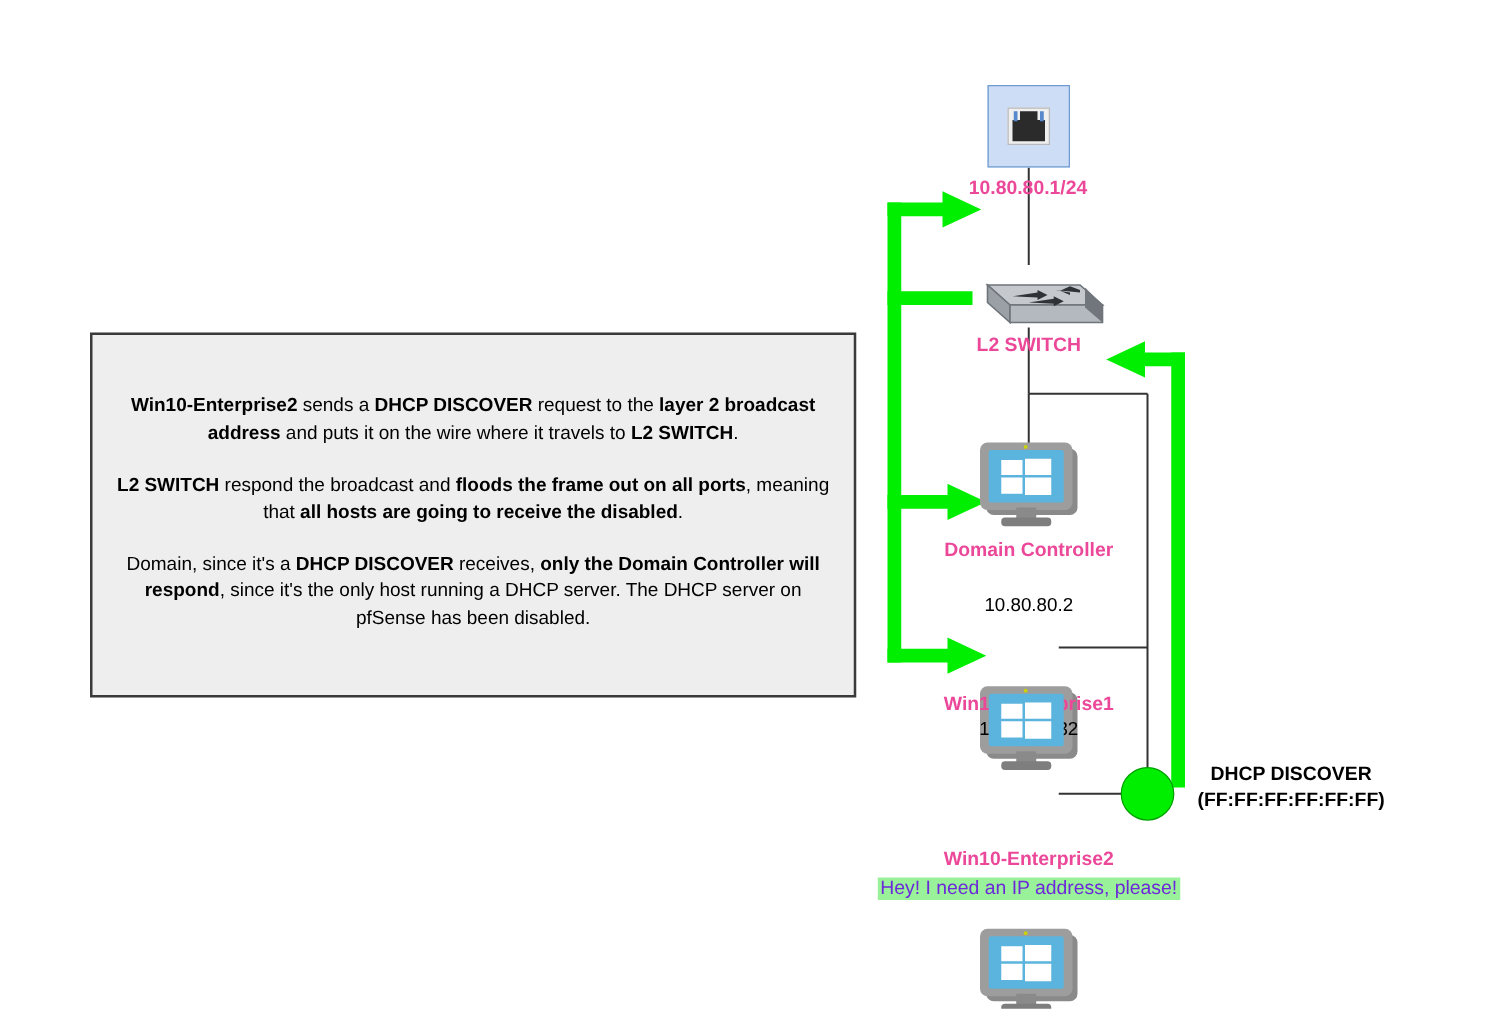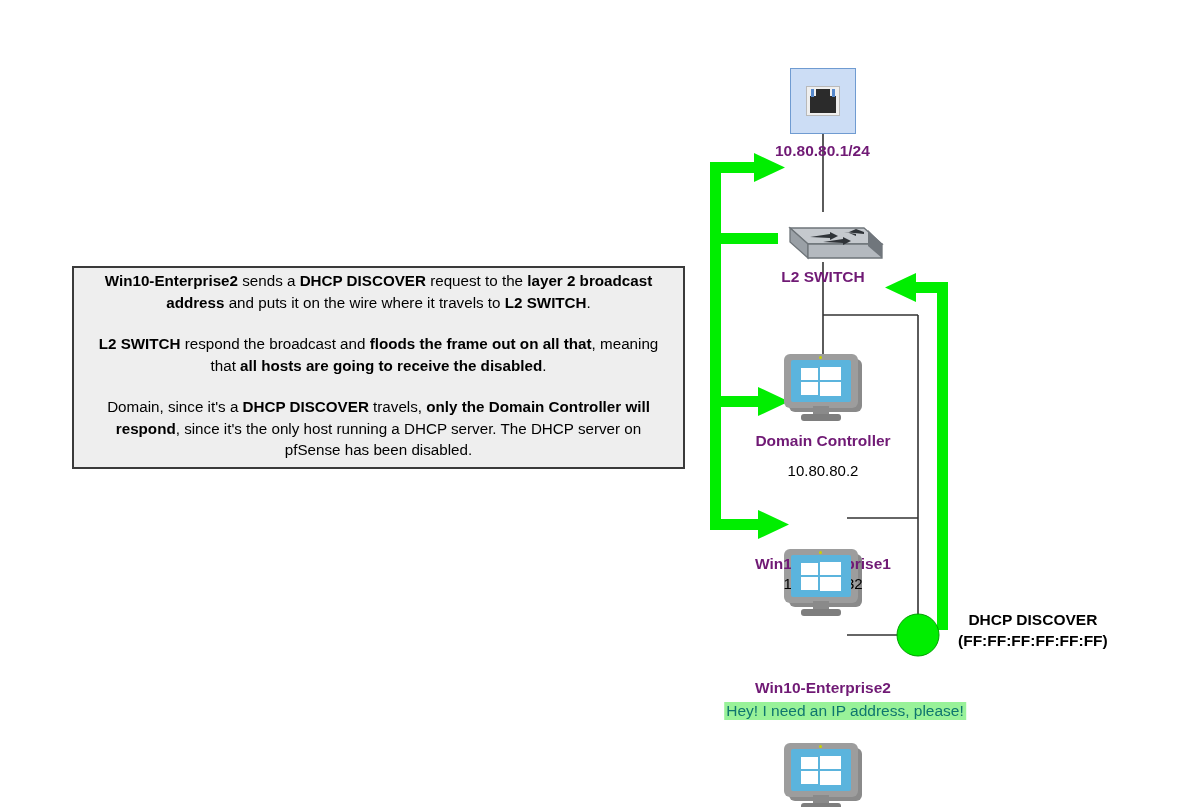--- a/index.html
+++ b/index.html
@@ -182,7 +182,7 @@
     font-size: 15.5px;
     font-weight: bold;
     white-space: nowrap;
-    color: #701a75;
+    color: #ec4899;
   }
   .sublabel {
     position: absolute;

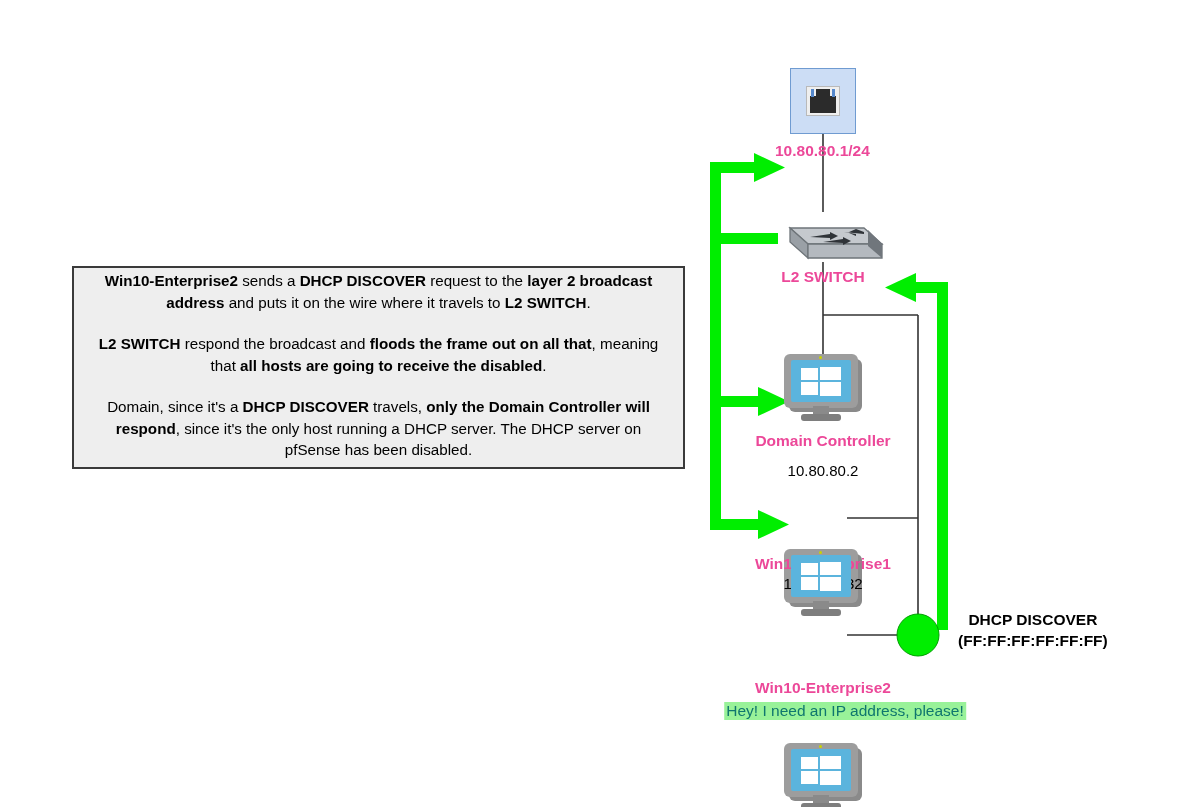--- a/index.html
+++ b/index.html
@@ -22,7 +22,7 @@
     left: 72px;
     top: 266px;
     width: 613px;
-    height: 203px;
+    height: 292px;
     background: #eeeeee;
     border: 2px solid #3a3a3a;
     box-sizing: border-box;

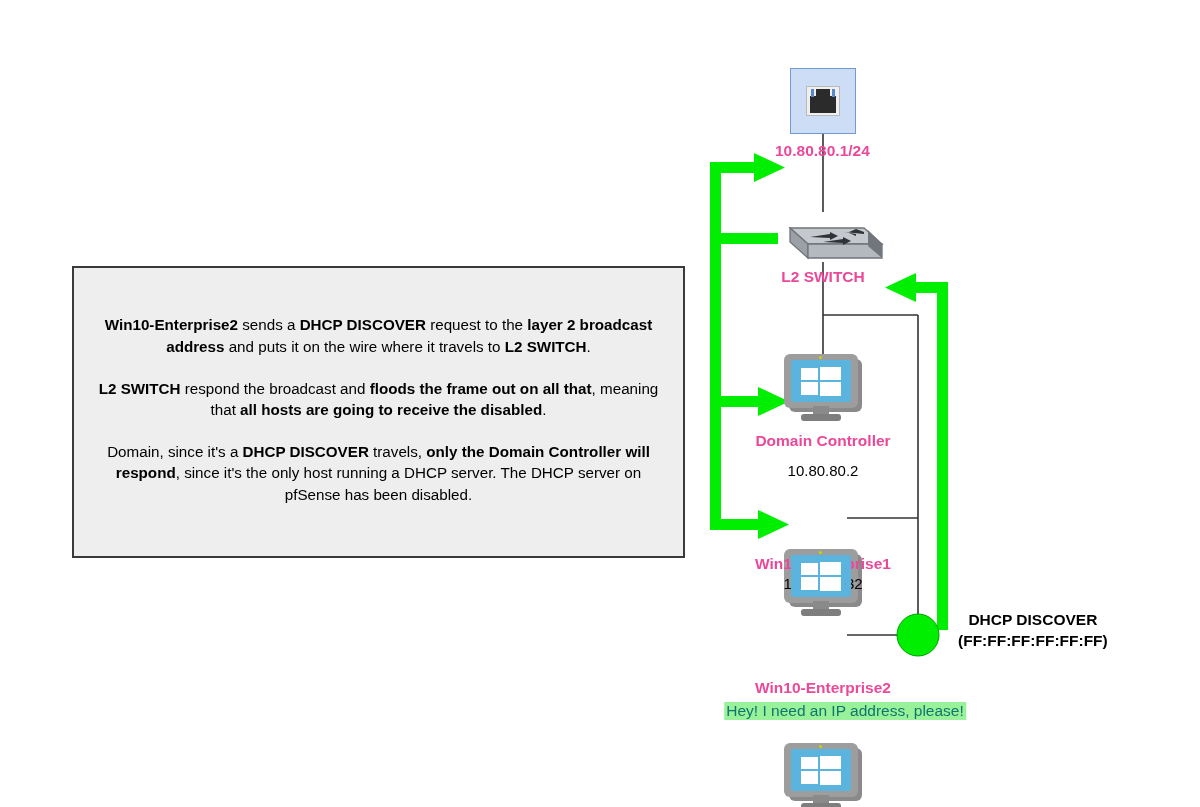--- a/index.html
+++ b/index.html
@@ -221,7 +221,7 @@
 
 <div id="explanation-box">
   <p><b>Win10-Enterprise2</b><span> sends a </span><b>DHCP DISCOVER</b><span> request to the </span><b>layer 2 broadcast address</b><span> and puts it on the wire where it travels to </span><b>L2 SWITCH</b><span>.</span></p>
-  <p><b>L2 SWITCH</b><span> respond the broadcast and </span><b>floods the frame out on all that</b><span>, meaning that </span><b>all hosts are going to receive the disabled</b><span>.</span></p>
+  <p><b>L2 SWITCH</b><span> respond the broadcast and </span><b>floods the frame out on all ports</b><span>, meaning that </span><b>all hosts are going to receive the disabled</b><span>.</span></p>
   <p><span>Domain, since it's a </span><b>DHCP DISCOVER</b><span> travels, </span><b>only the Domain Controller will respond</b><span>, since it's the only host running a DHCP server. The DHCP server on pfSense has been disabled.</span></p>
 </div>
 

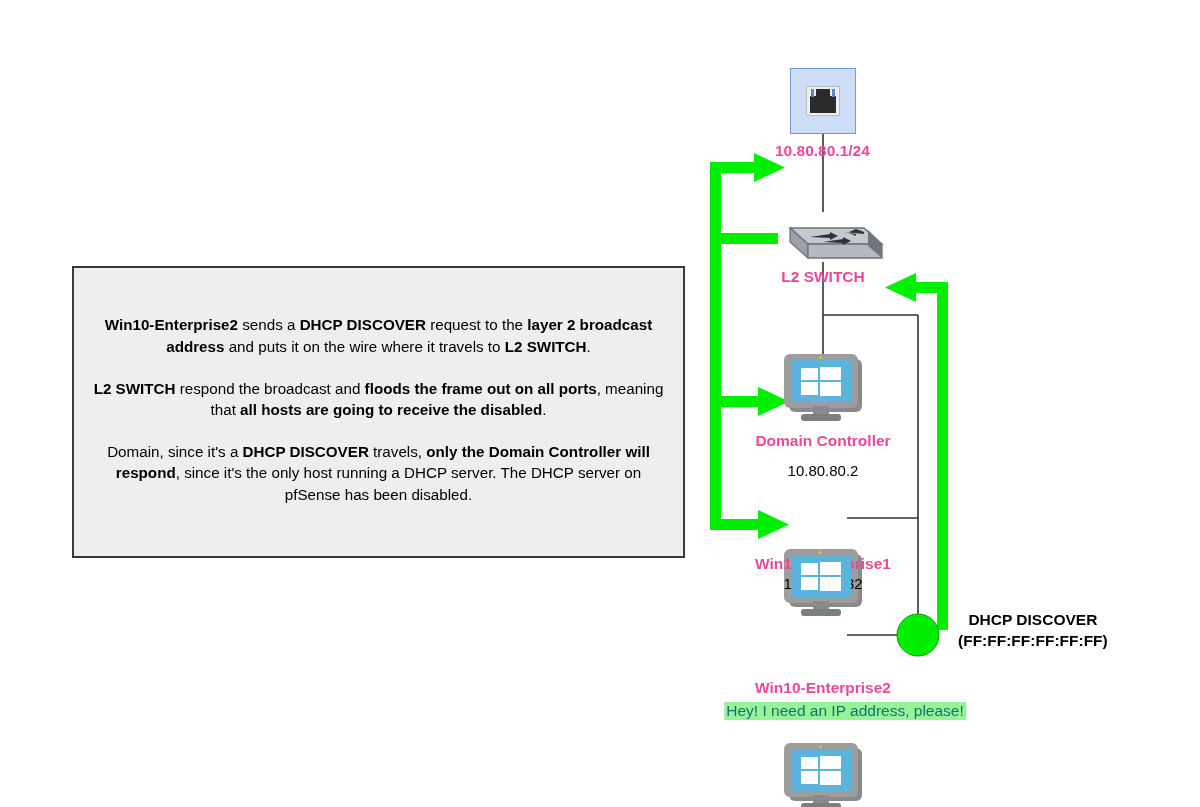--- a/index.html
+++ b/index.html
@@ -222,7 +222,7 @@
 <div id="explanation-box">
   <p><b>Win10-Enterprise2</b><span> sends a </span><b>DHCP DISCOVER</b><span> request to the </span><b>layer 2 broadcast address</b><span> and puts it on the wire where it travels to </span><b>L2 SWITCH</b><span>.</span></p>
   <p><b>L2 SWITCH</b><span> respond the broadcast and </span><b>floods the frame out on all ports</b><span>, meaning that </span><b>all hosts are going to receive the disabled</b><span>.</span></p>
-  <p><span>Domain, since it's a </span><b>DHCP DISCOVER</b><span> travels, </span><b>only the Domain Controller will respond</b><span>, since it's the only host running a DHCP server. The DHCP server on pfSense has been disabled.</span></p>
+  <p><span>Domain, since it's a </span><b>DHCP DISCOVER</b><span> receives, </span><b>only the Domain Controller will respond</b><span>, since it's the only host running a DHCP server. The DHCP server on pfSense has been disabled.</span></p>
 </div>
 
 <div id="diagram">

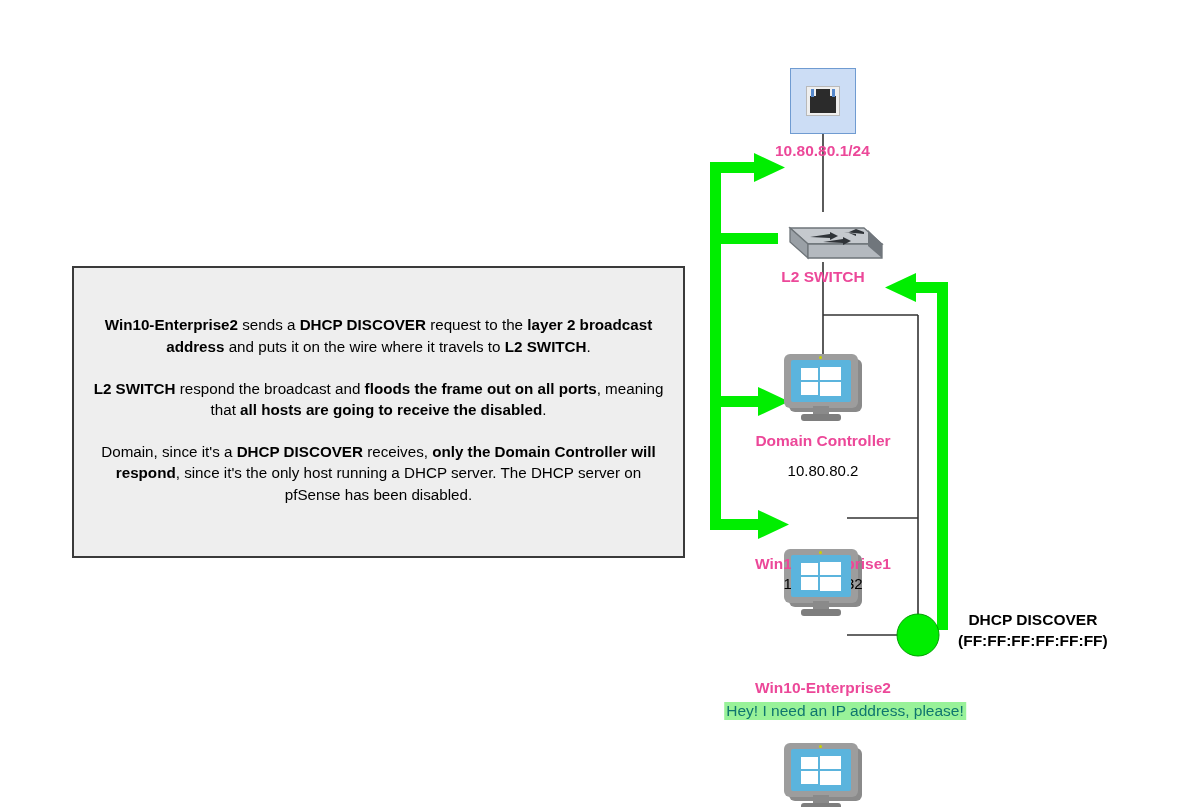--- a/index.html
+++ b/index.html
@@ -320,7 +320,7 @@
     <div class="base"></div>
   </div>
   <div class="label center" style="left:133px; top:392px;">Domain Controller</div>
-  <div class="sublabel center" style="left:133px; top:422px;">10.80.80.2</div>
+  <div class="sublabel center" style="left:133px; top:436px;">10.80.80.2</div>
 
   <div class="node monitor" style="left:94px; top:437px;">
     <div class="shadow"></div>

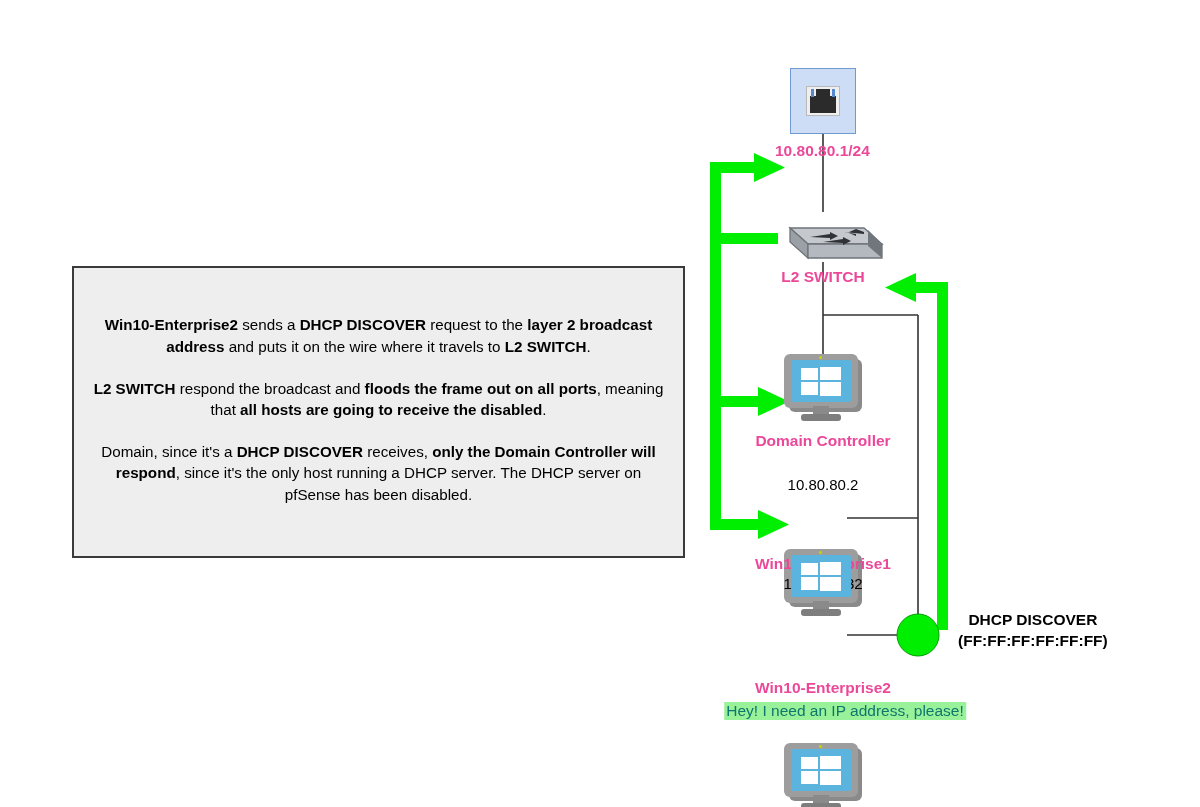--- a/index.html
+++ b/index.html
@@ -198,10 +198,9 @@
     white-space: nowrap;
     font-size: 15.5px;
     background: #99f299;
-    color: #0f766e;
+    color: #6d28d9;
     padding: 0 2px;
     transform: translateX(-50%);
-    margin-left: 22px;
   }
 
   #dhcp-discover-label {

